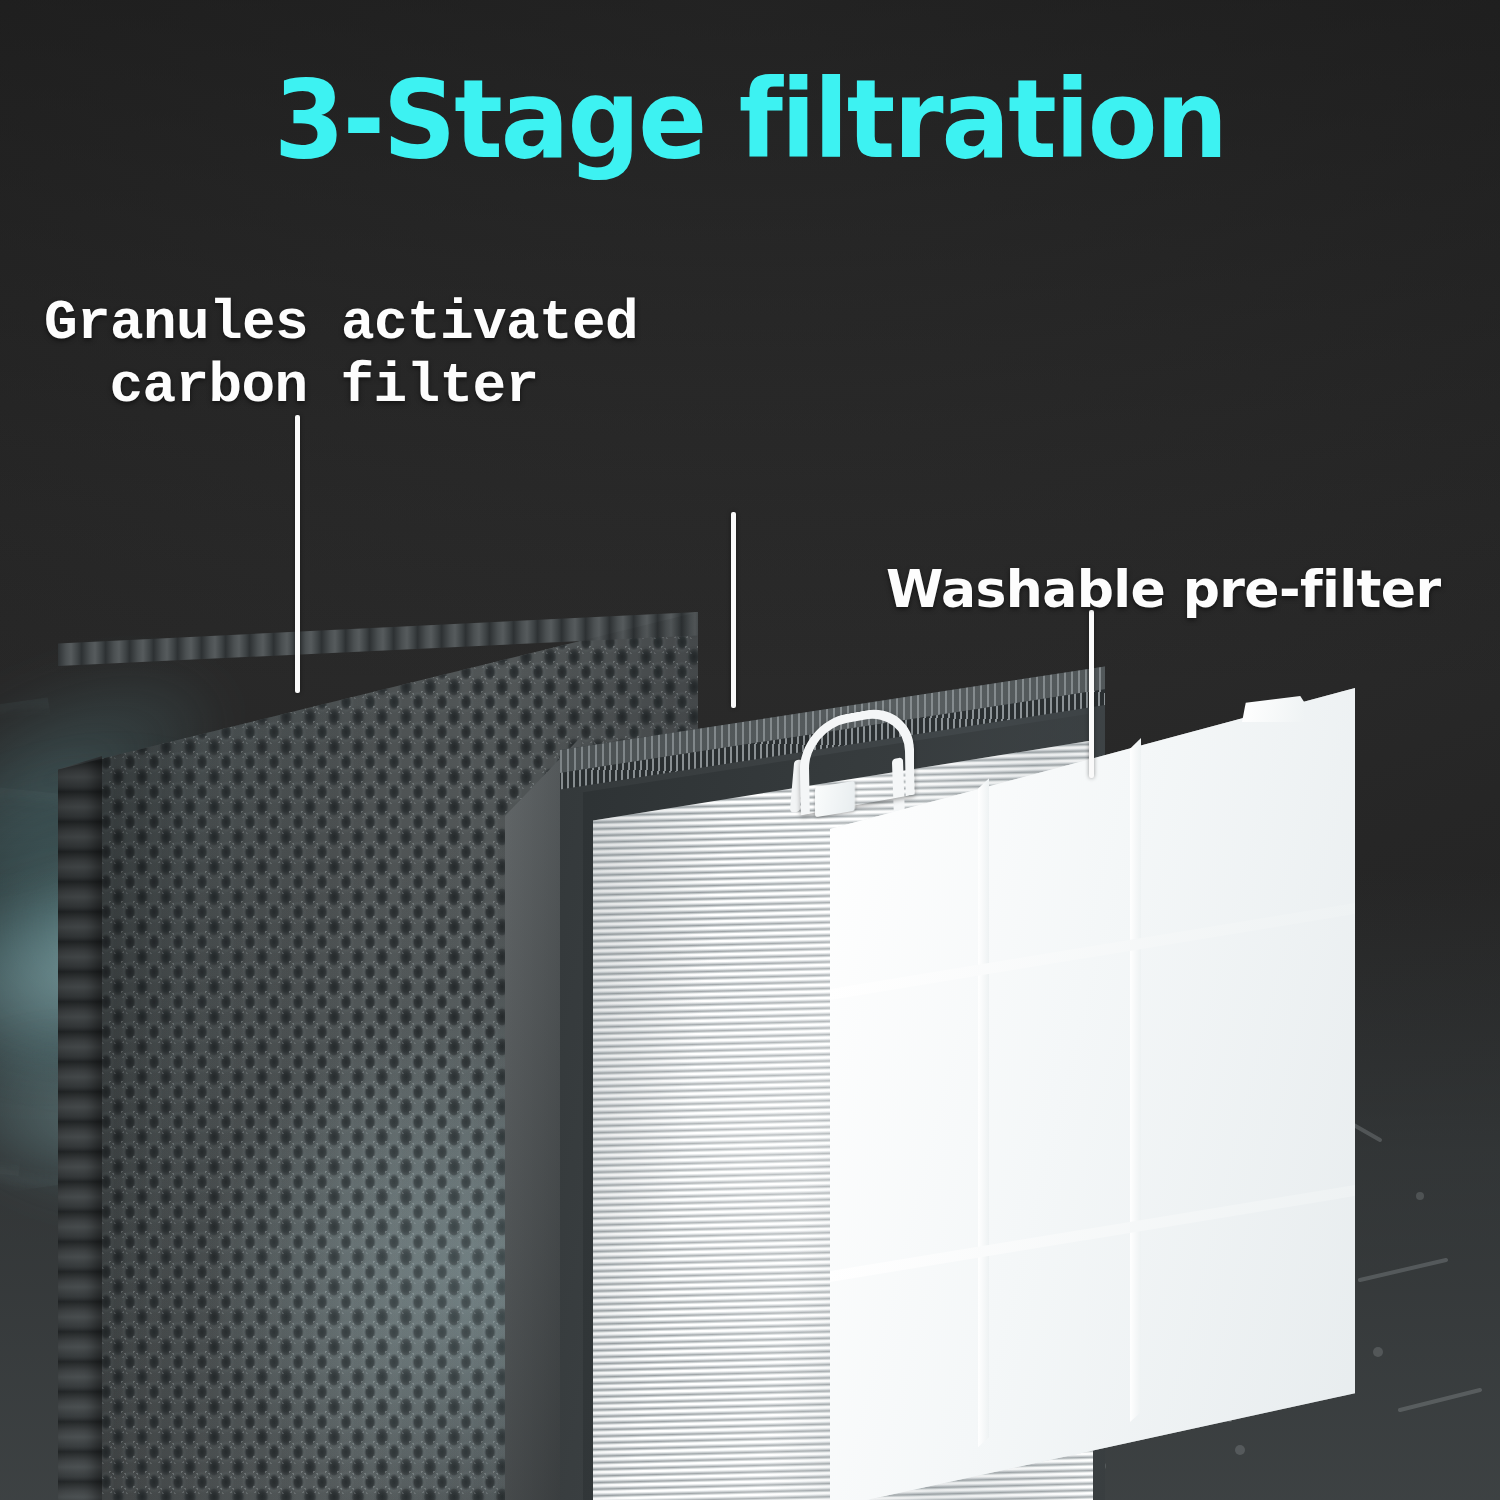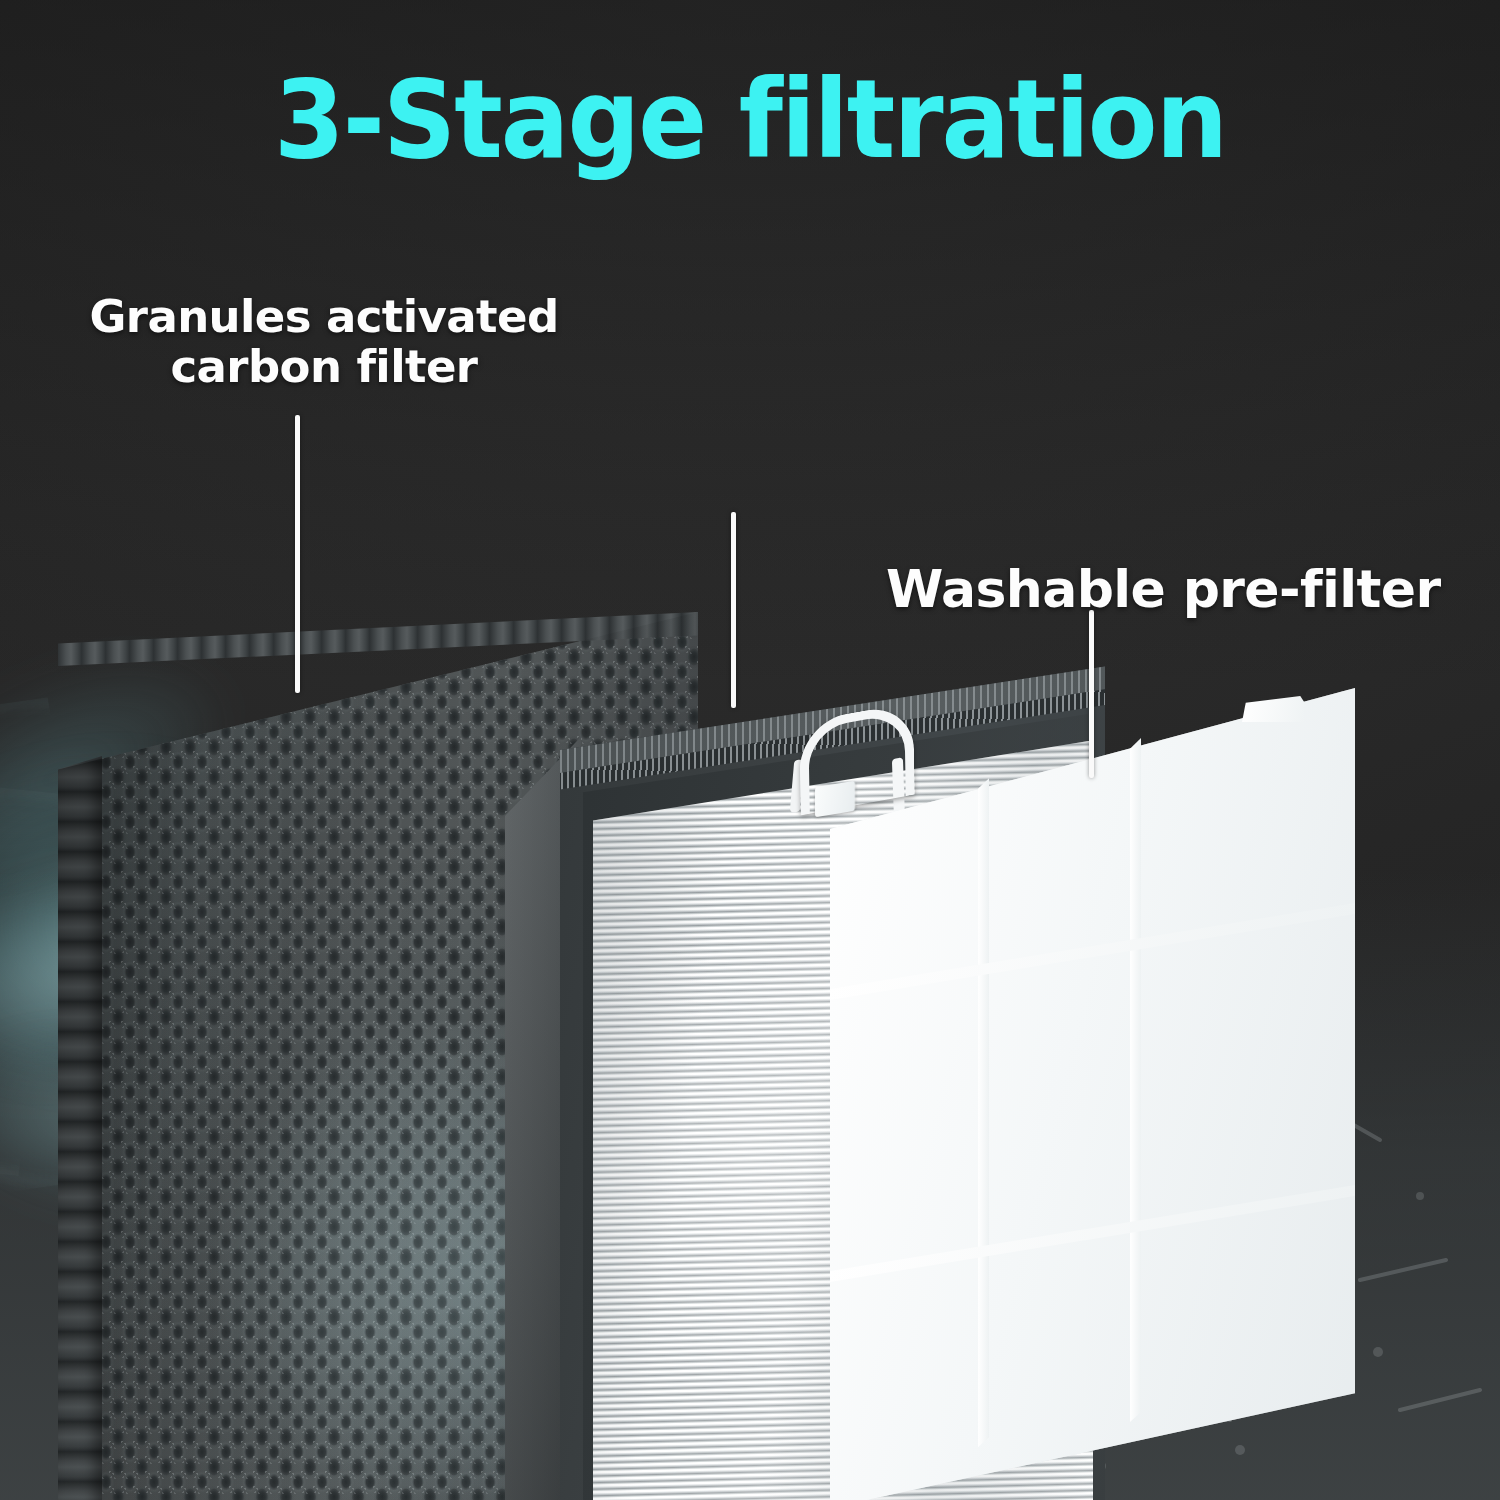--- a/index.html
+++ b/index.html
@@ -59,7 +59,7 @@
     text-shadow:0 2px 5px rgba(0,0,0,.55);
     white-space:pre;
   }
-  #label-carbon{left:44px;top:292px;font-size:45px;text-align:center;width:560px;}
+  #label-carbon{left:44px;top:292px;font-size:56px;text-align:center;width:560px;font-family:Liberation Mono, monospace;}
   #label-hepa{left:533px;top:450px;font-size:44px;}
   #label-pre{left:886px;top:560px;font-size:52px;}
 

